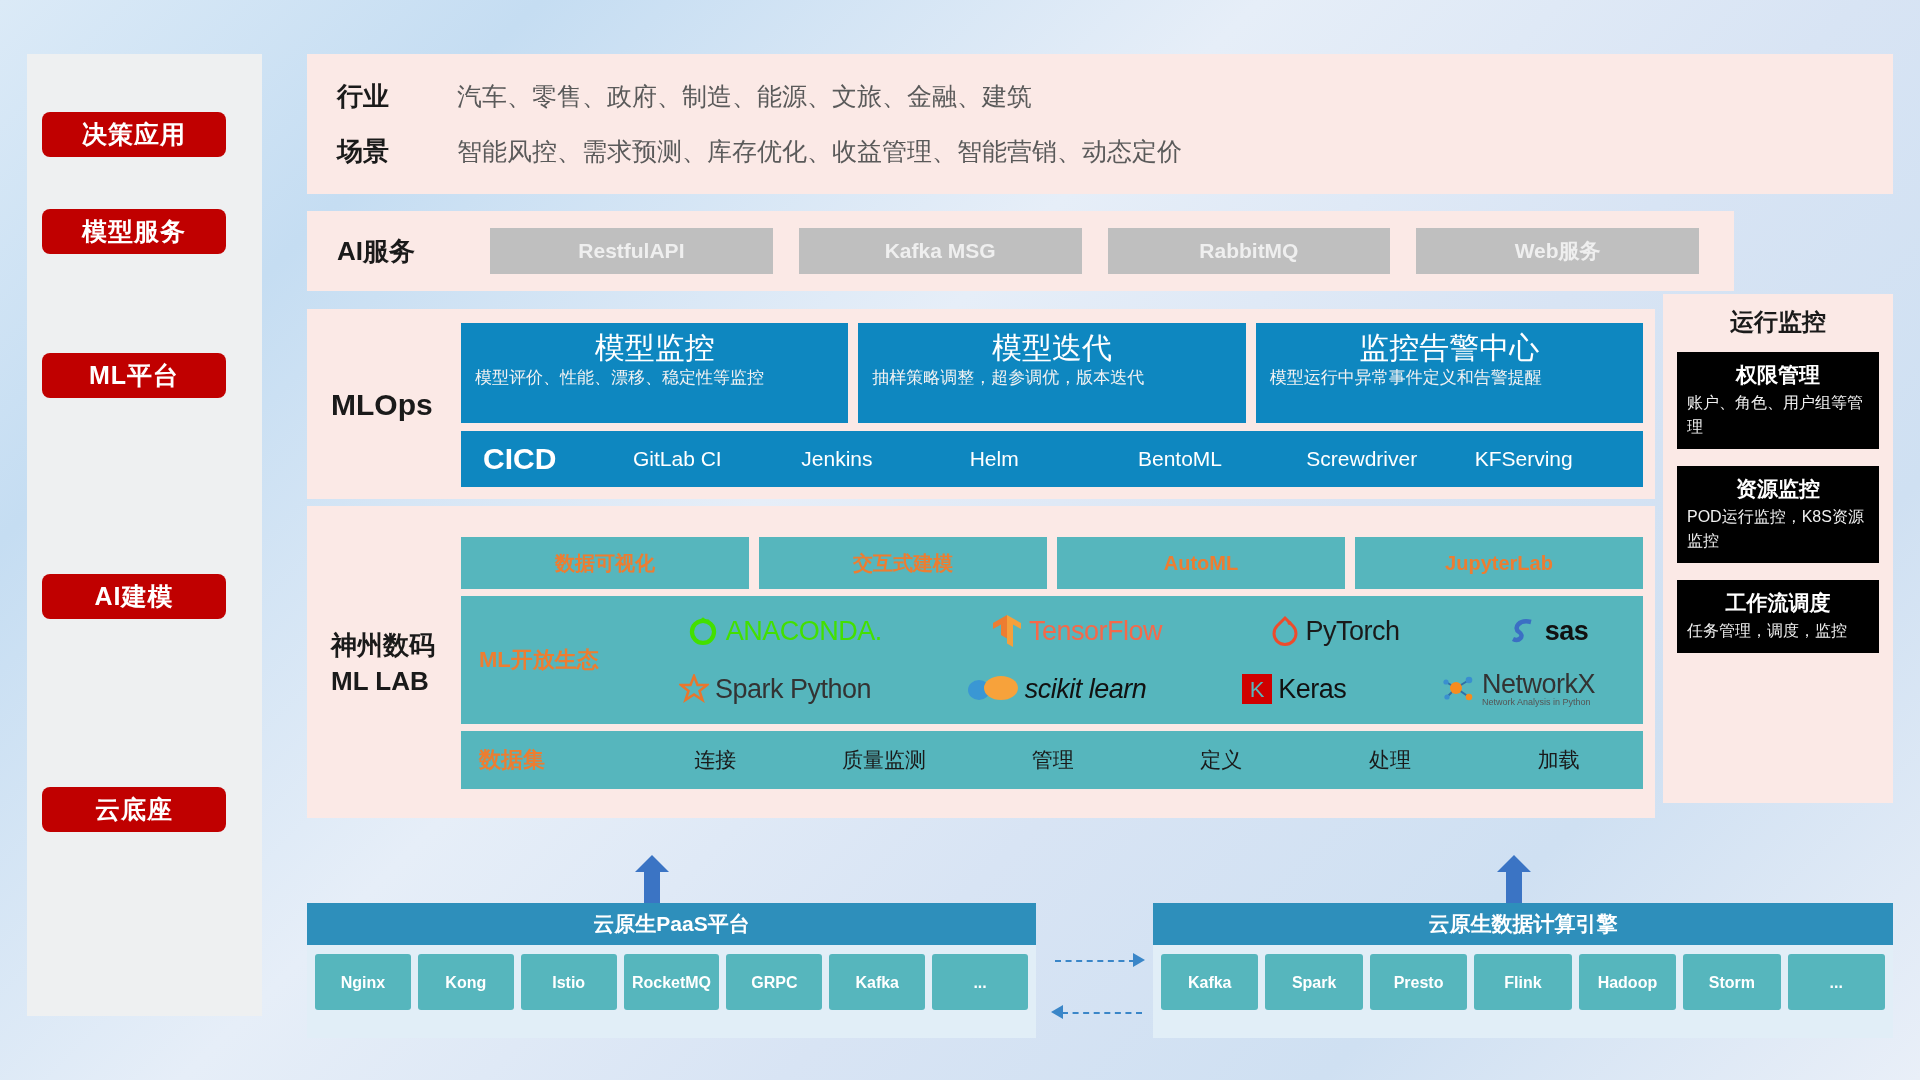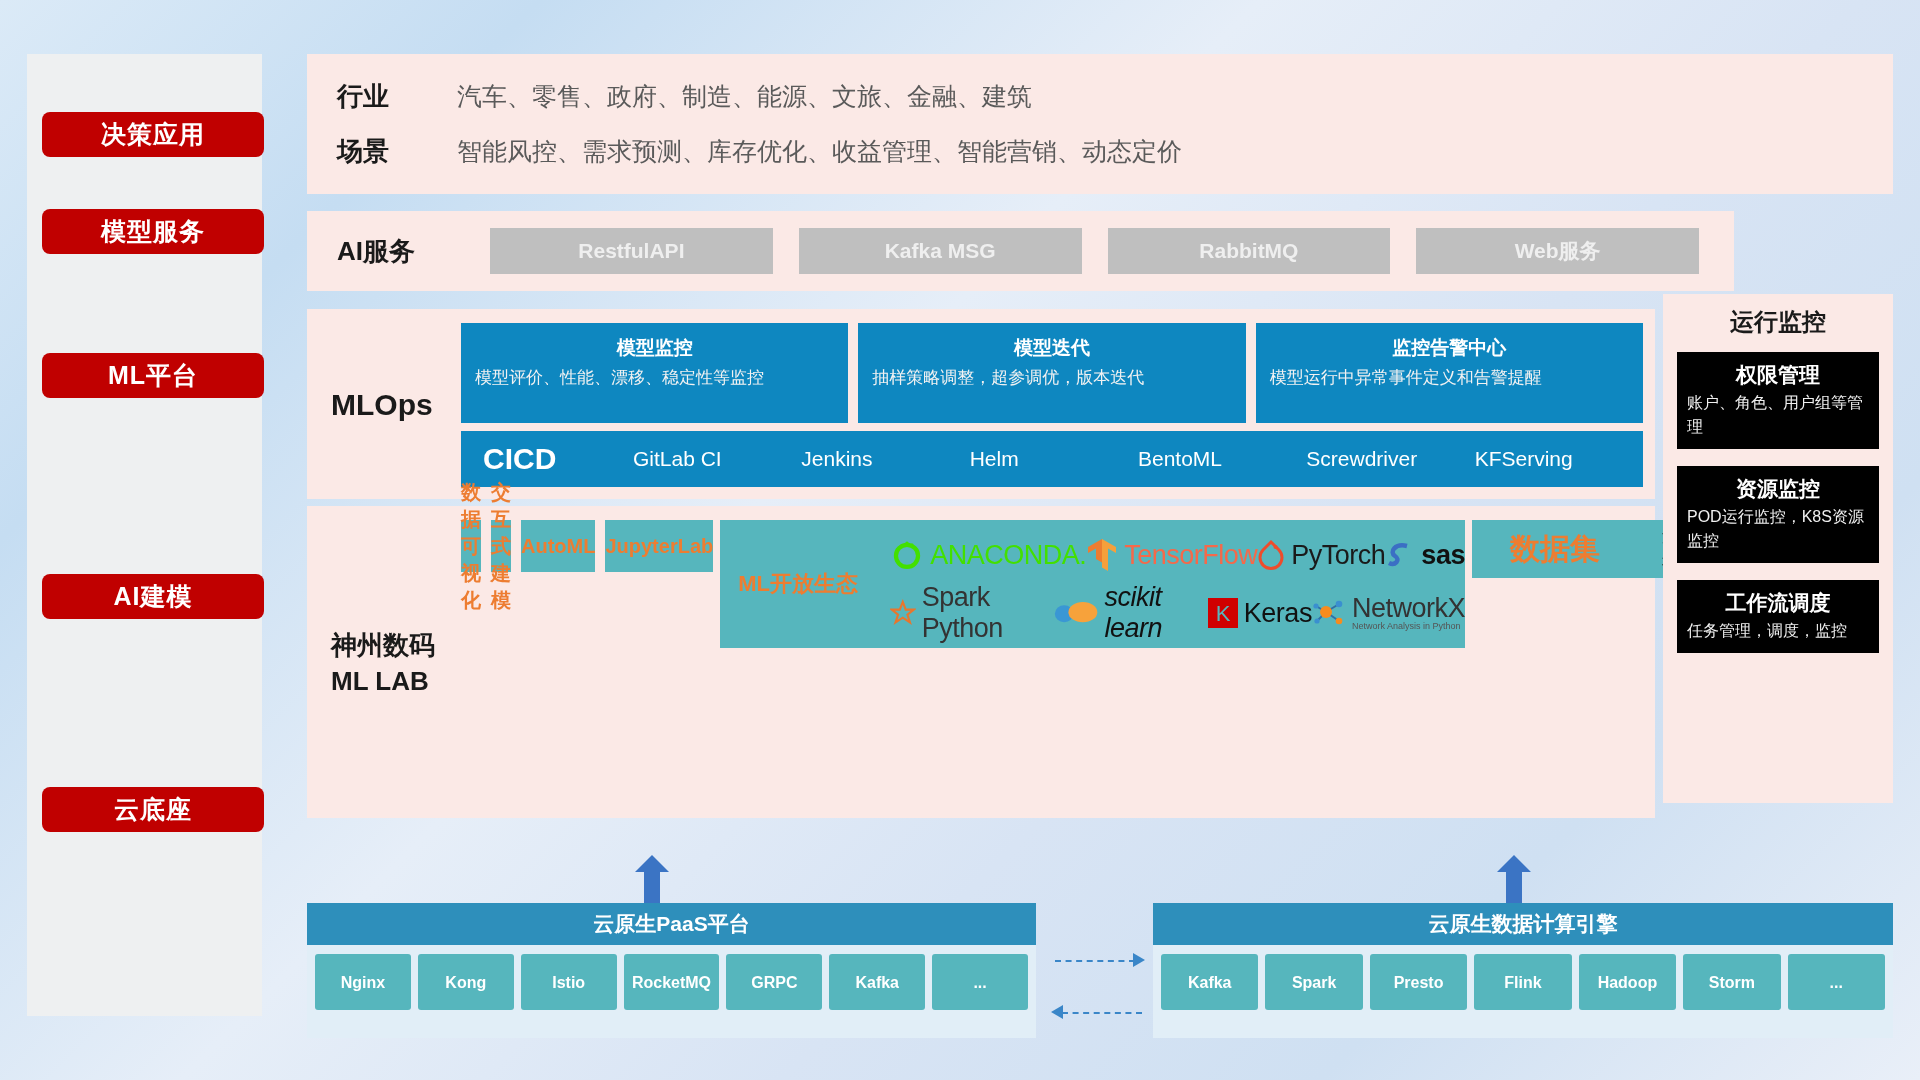--- a/index.html
+++ b/index.html
@@ -19,7 +19,7 @@
     background: #eef0f1;
   }
   .rail-chip {
-    position: absolute; left: 15px; width: 222px; height: 45px;
+    position: absolute; left: 15px; width: 184px; height: 45px;
     background: #c00000; border-radius: 8px;
     color: #ffffff; font-size: 25px; font-weight: bold;
     display: flex; align-items: center; justify-content: center;

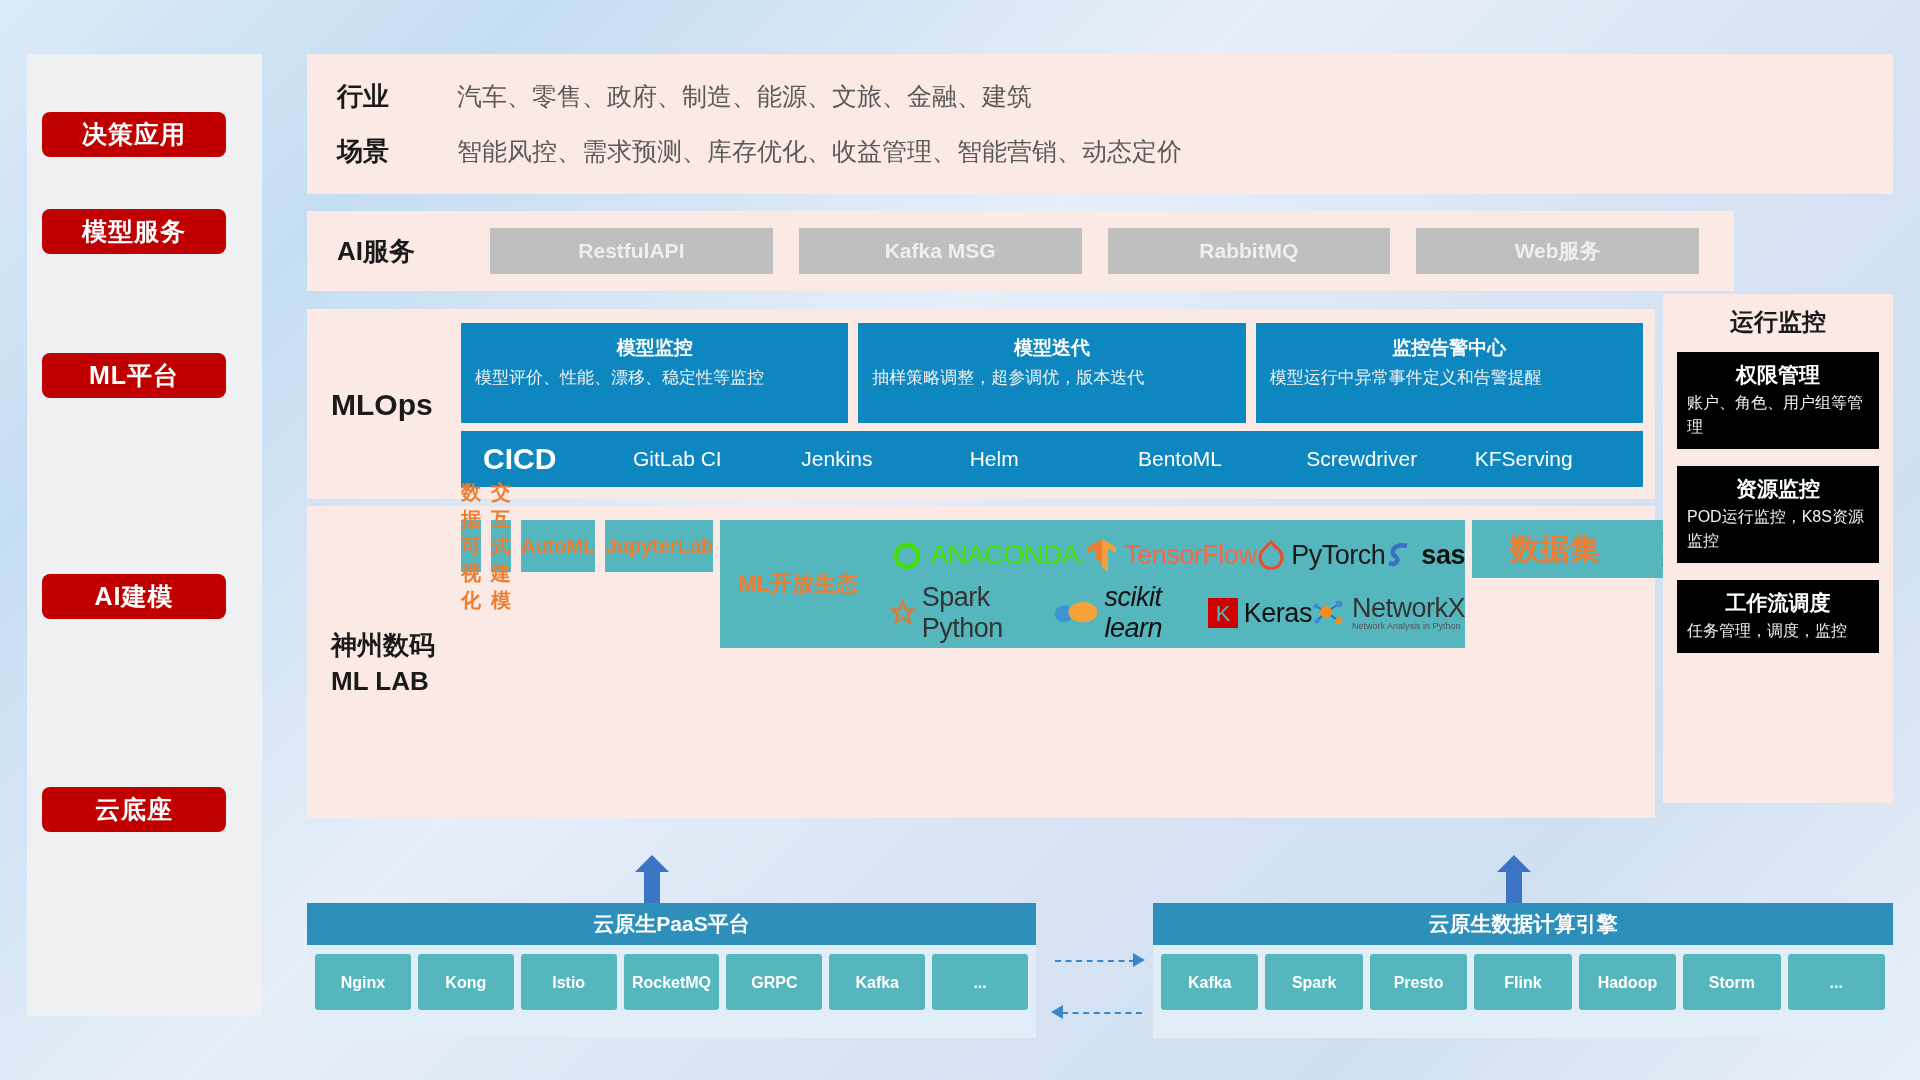--- a/index.html
+++ b/index.html
@@ -71,7 +71,7 @@
     flex: 1; background: #0e87c0; color: #ffffff; padding: 8px 14px;
   }
   .mlops-card .tt {
-    font-size: 19px; font-weight: bold; text-align: center; line-height: 34px;
+    font-size: 30px; font-weight: normal; text-align: center; line-height: 34px;
   }
   .mlops-card .dd { font-size: 17px; line-height: 25px; color: #f2f2f2; }
   .cicd-bar {

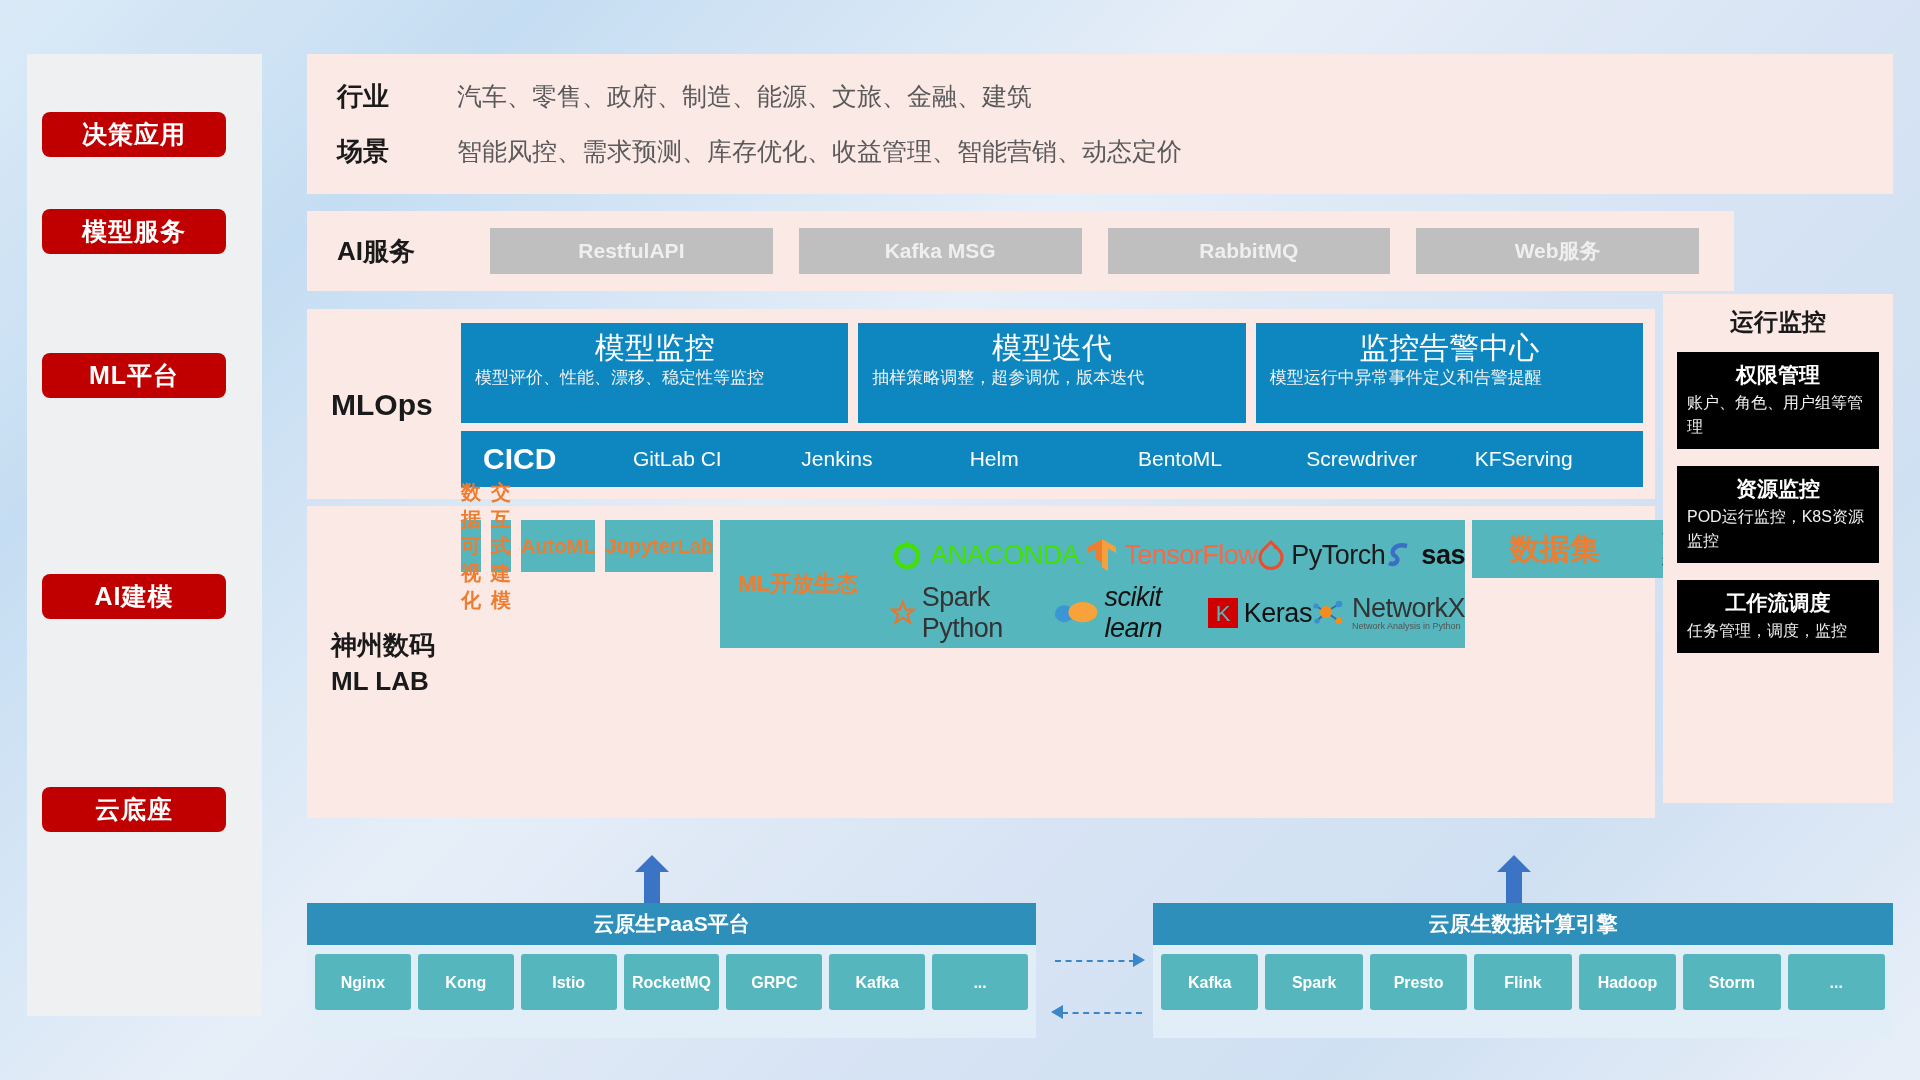--- a/index.html
+++ b/index.html
@@ -95,7 +95,7 @@
     display: flex; flex-direction: column; justify-content: center; padding-left: 10px;
     line-height: 36px;
   }
-  .model-right { flex: 1; display: flex; flex-direction: row; gap: 7px; }
+  .model-right { flex: 1; display: flex; flex-direction: column; gap: 7px; justify-content: center; }
   .tabs-row { display: flex; gap: 10px; height: 52px; }
   .tab-chip {
     flex: 1; background: #56b6bd; color: #ed7d31;

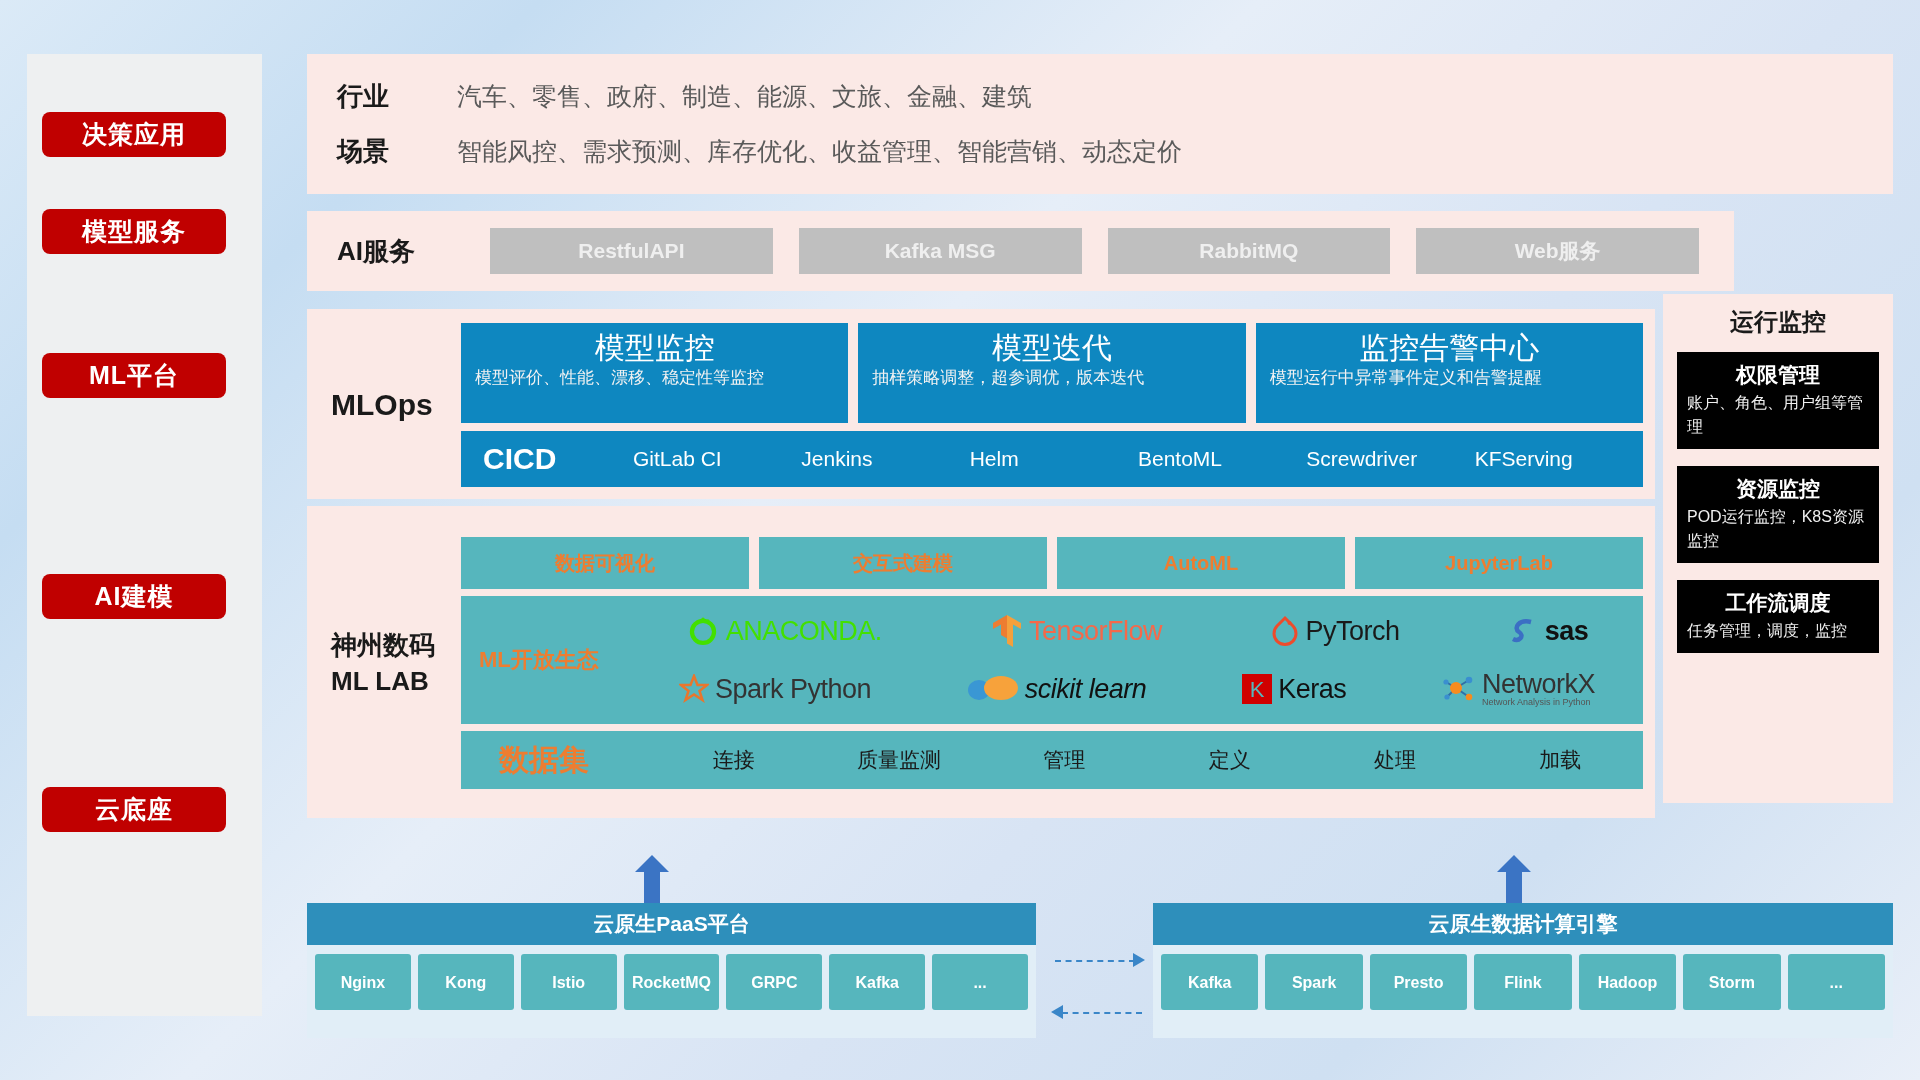--- a/index.html
+++ b/index.html
@@ -115,7 +115,7 @@
     background: #56b6bd; height: 58px; display: flex; align-items: center;
     padding-left: 18px;
   }
-  .ds-title { color: #ed7d31; font-size: 30px; font-weight: bold; width: 152px; flex: none; margin-left: 20px; }
+  .ds-title { color: #ed7d31; font-size: 22px; font-weight: bold; width: 152px; flex: none; }
   .ds-item { flex: 1; text-align: center; font-size: 21px; color: #1a1a1a; }
 
   

